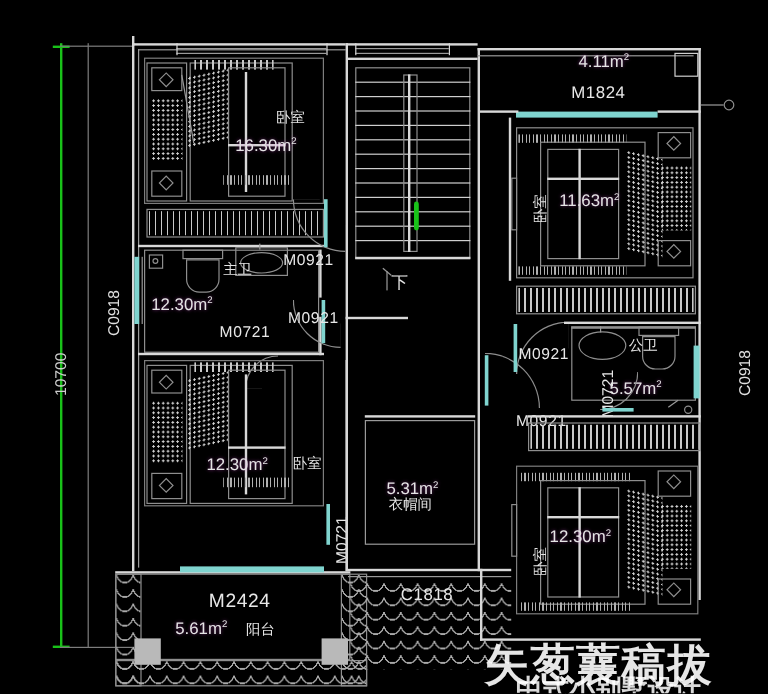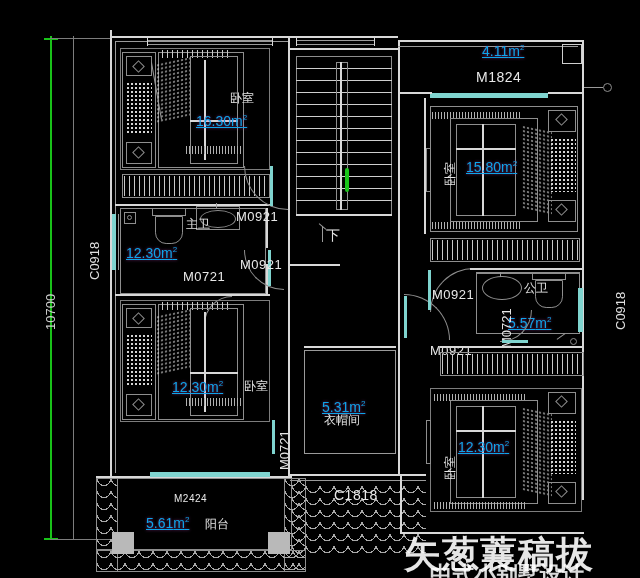--- a/index.html
+++ b/index.html
@@ -21,8 +21,8 @@
   
   .lbl{position:absolute;color:#e8e8e8;font-size:13px;letter-spacing:.5px;
        white-space:nowrap;line-height:1;}
-  .area{position:absolute;color:#0ea5e9;font-size:14px;white-space:nowrap;
-        line-height:1;text-shadow:0 0 3px rgba(190,70,190,.6);text-decoration:underline;}
+  .area{position:absolute;color:#e5e5e5;font-size:14px;white-space:nowrap;
+        line-height:1;text-shadow:0 0 3px rgba(190,70,190,.6);}
   .area sup{font-size:8px;vertical-align:super;}
   .room{position:absolute;color:#e4e4e4;font-size:12px;white-space:nowrap;
         line-height:1;}

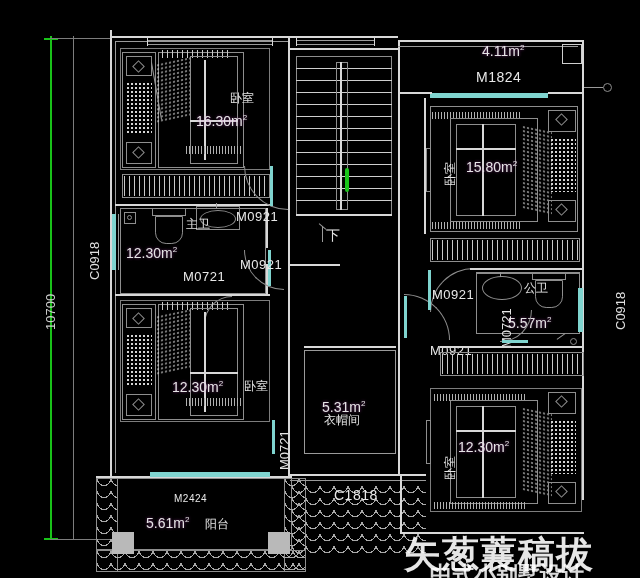--- a/index.html
+++ b/index.html
@@ -252,7 +252,7 @@
 
   <div class="vtext rot90" style="left:444px;top:186px;color:#e4e4e4;font-size:12px;">卧室</div>
   <div class="area" style="left:466px;top:160px;">
-    <span>15.80</span><span>m</span><sup>2</sup>
+    <span>11.63</span><span>m</span><sup>2</sup>
   </div>
 
   <div class="boxthin" style="left:430px;top:238px;width:150px;height:24px;"></div>

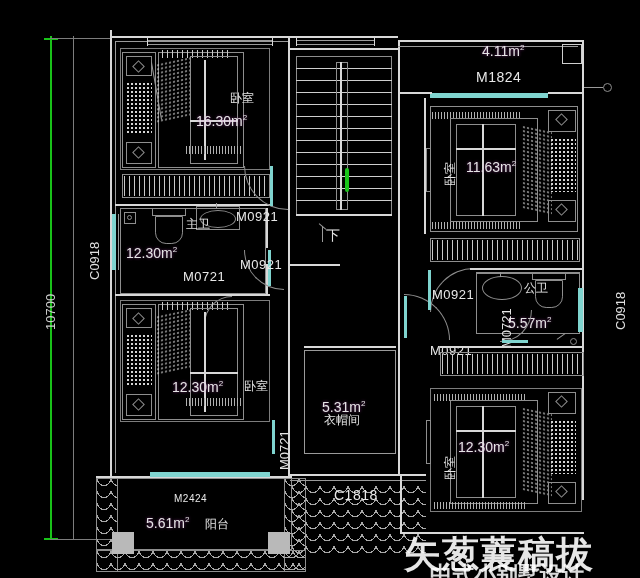--- a/index.html
+++ b/index.html
@@ -321,7 +321,7 @@
   <div class="fillgrey" style="left:112px;top:532px;width:22px;height:22px;"></div>
   <div class="fillgrey" style="left:268px;top:532px;width:22px;height:22px;"></div>
 
-  <div class="lbl" style="left:174px;top:494px;font-size:10px;">M2424</div>
+  <div class="lbl" style="left:174px;top:494px;font-size:16px;">M2424</div>
   <div class="area" style="left:146px;top:516px;">
     <span>5.61</span><span>m</span><sup>2</sup>
   </div>

